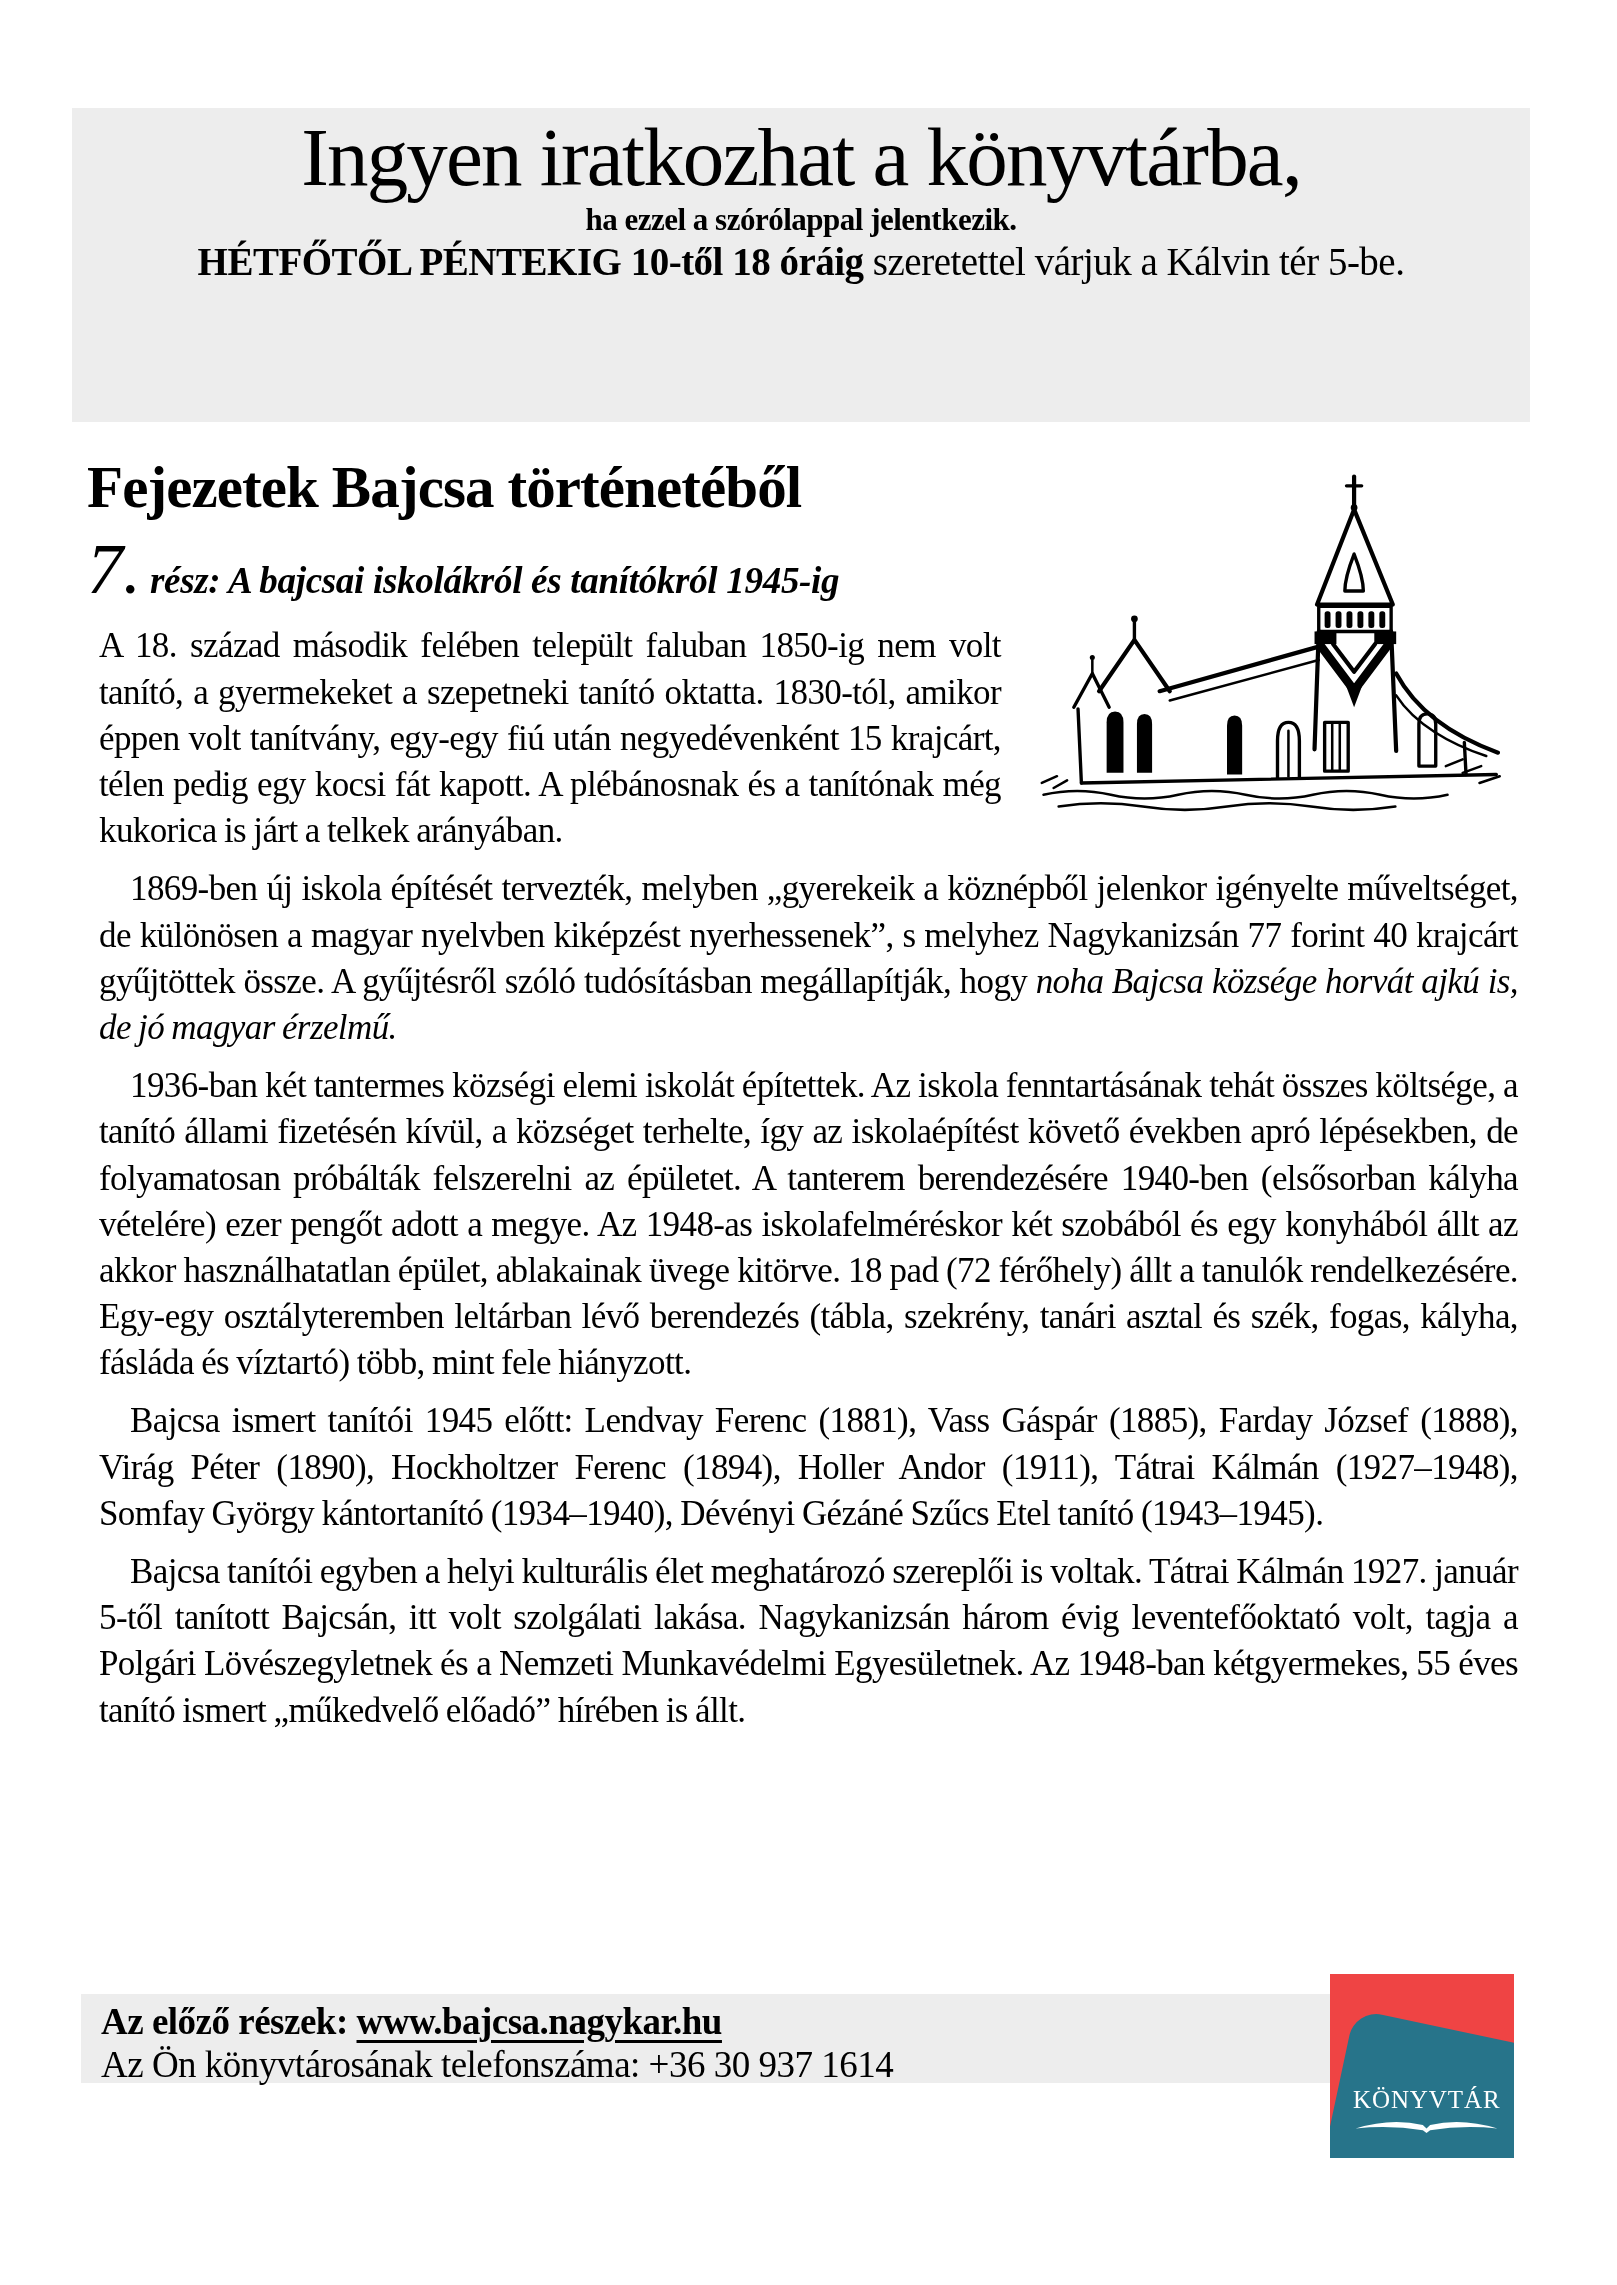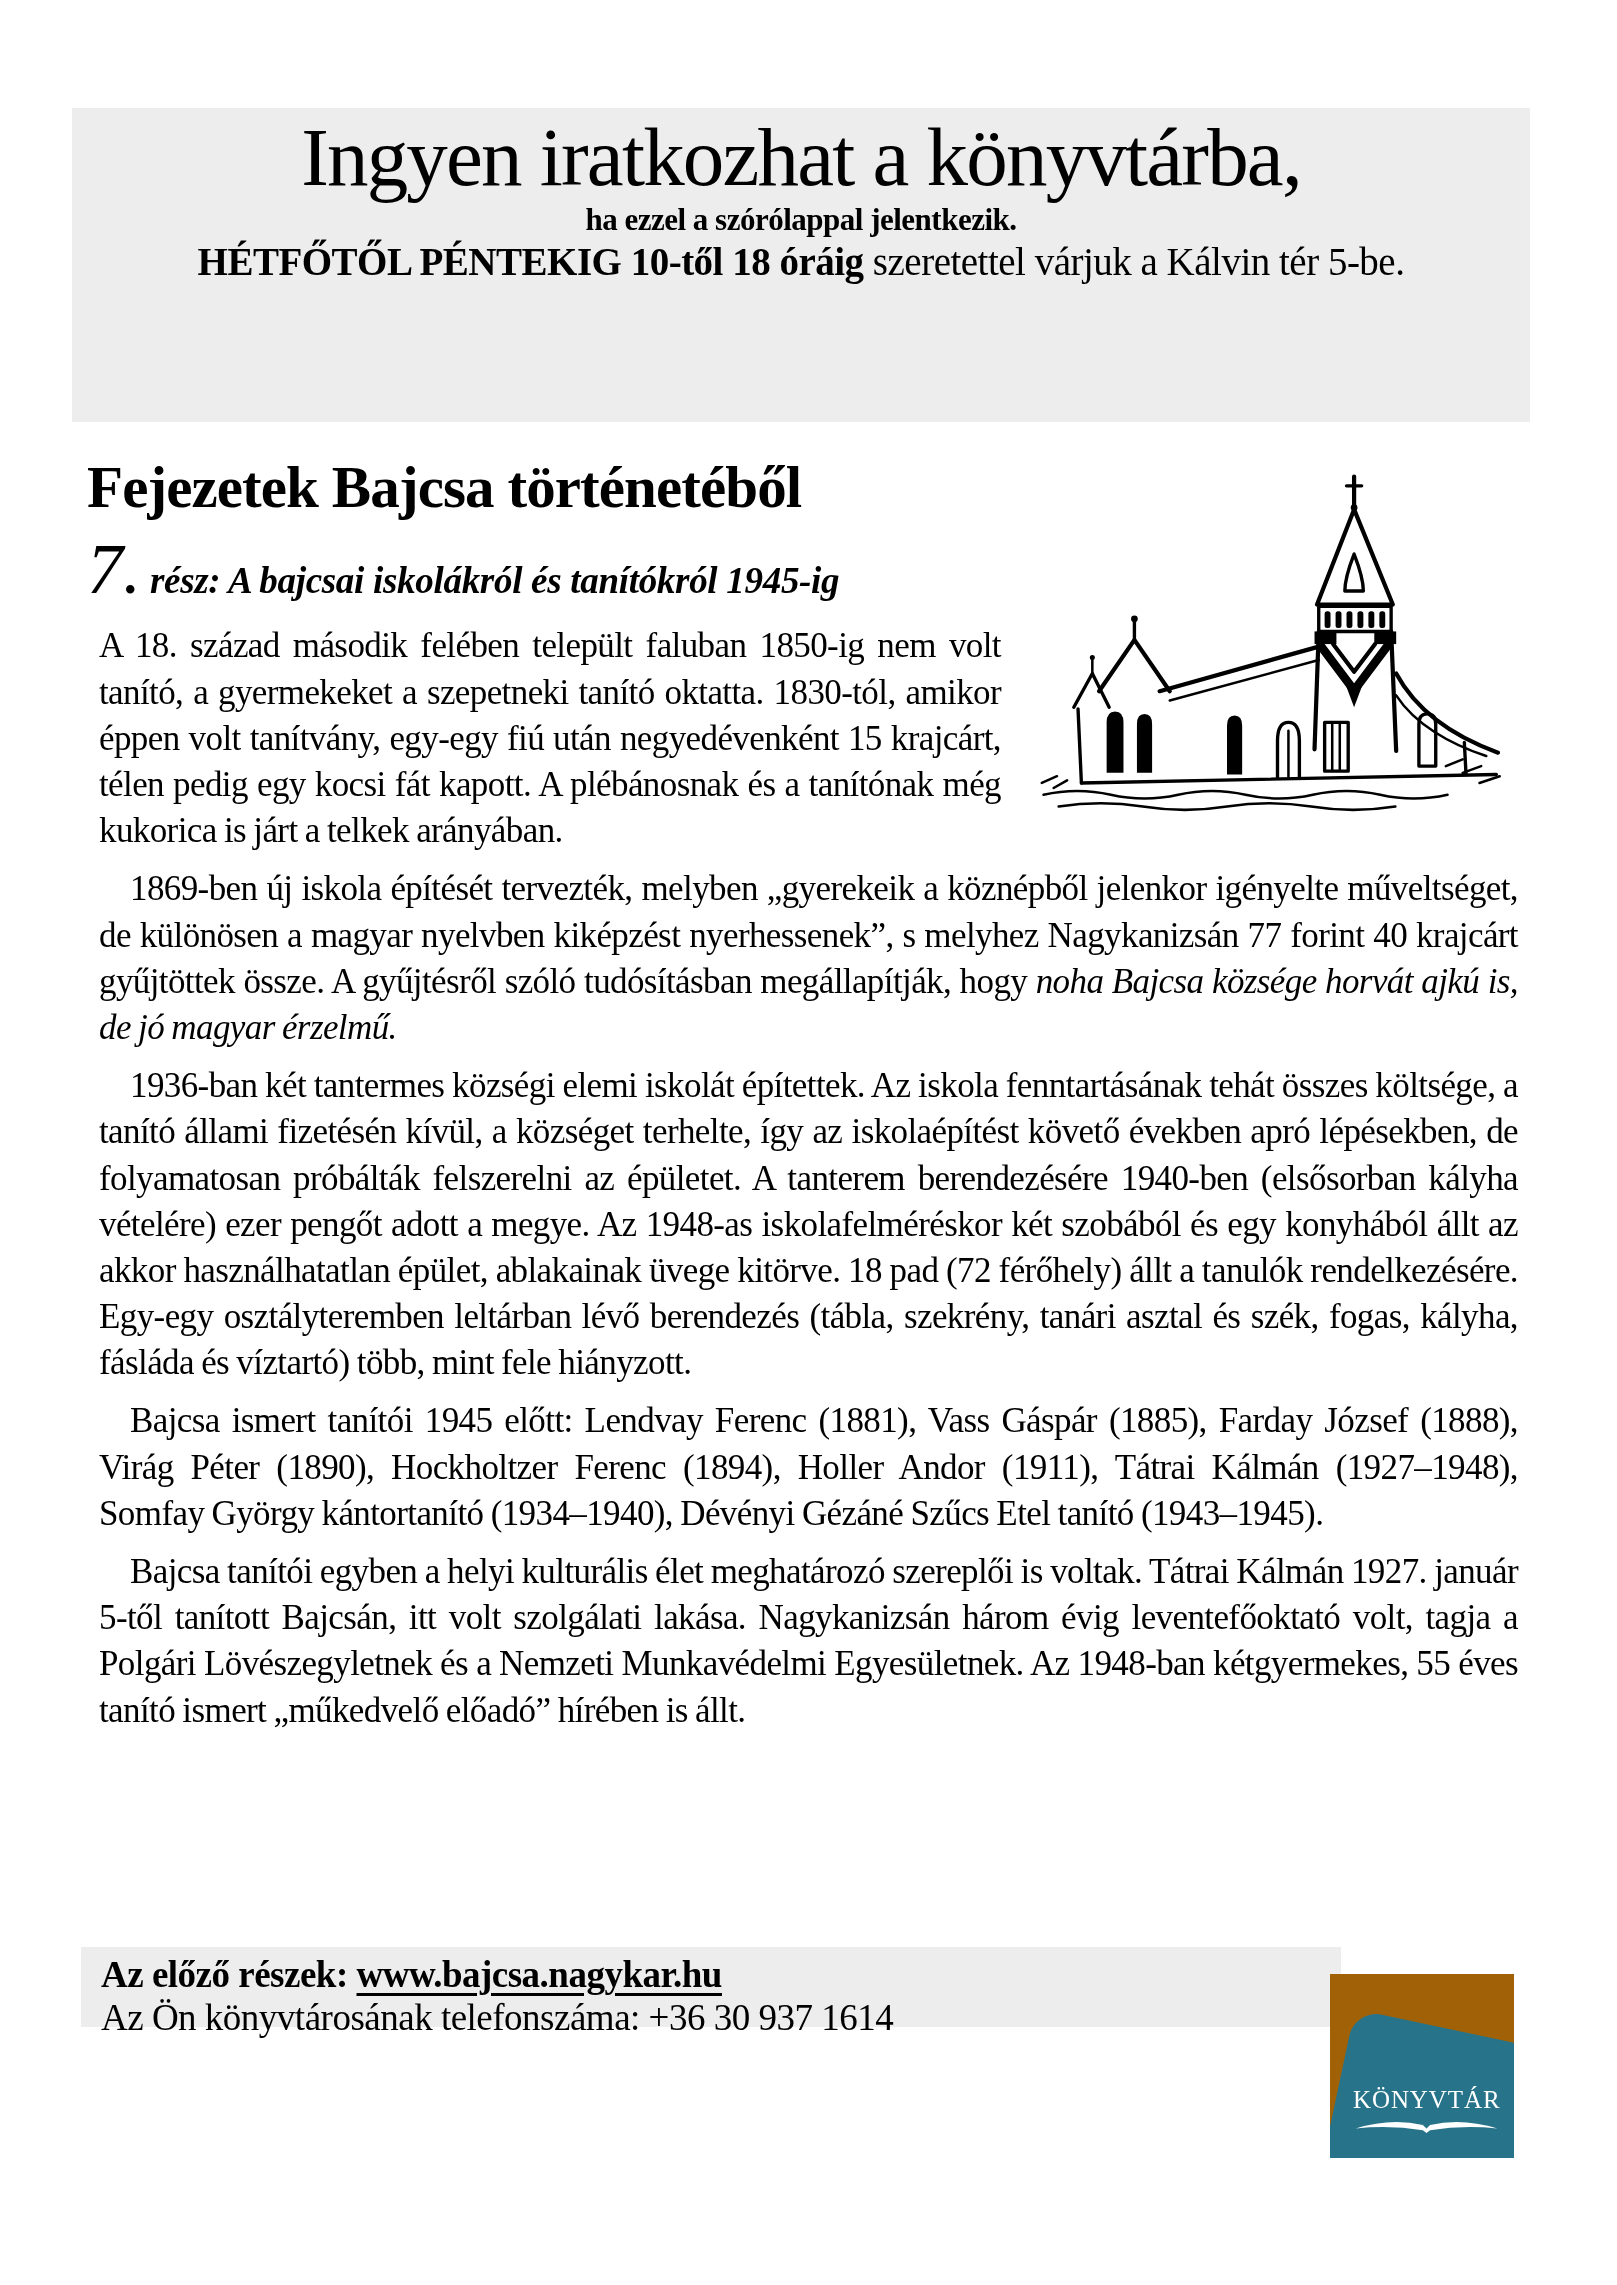--- a/index.html
+++ b/index.html
@@ -46,7 +46,7 @@
   .paragraphs .it{font-style:italic;}
   
   .footer-box{
-    position:absolute;left:81px;top:1947px;width:1260px;height:80px;
+    position:absolute;left:81px;top:1994px;width:1260px;height:89px;
     background:#ededed;box-sizing:border-box;padding:5.5px 0 0 20px;
   }
   .footer-line1{font-size:37px;font-weight:bold;line-height:1.18;letter-spacing:-0.5px;}

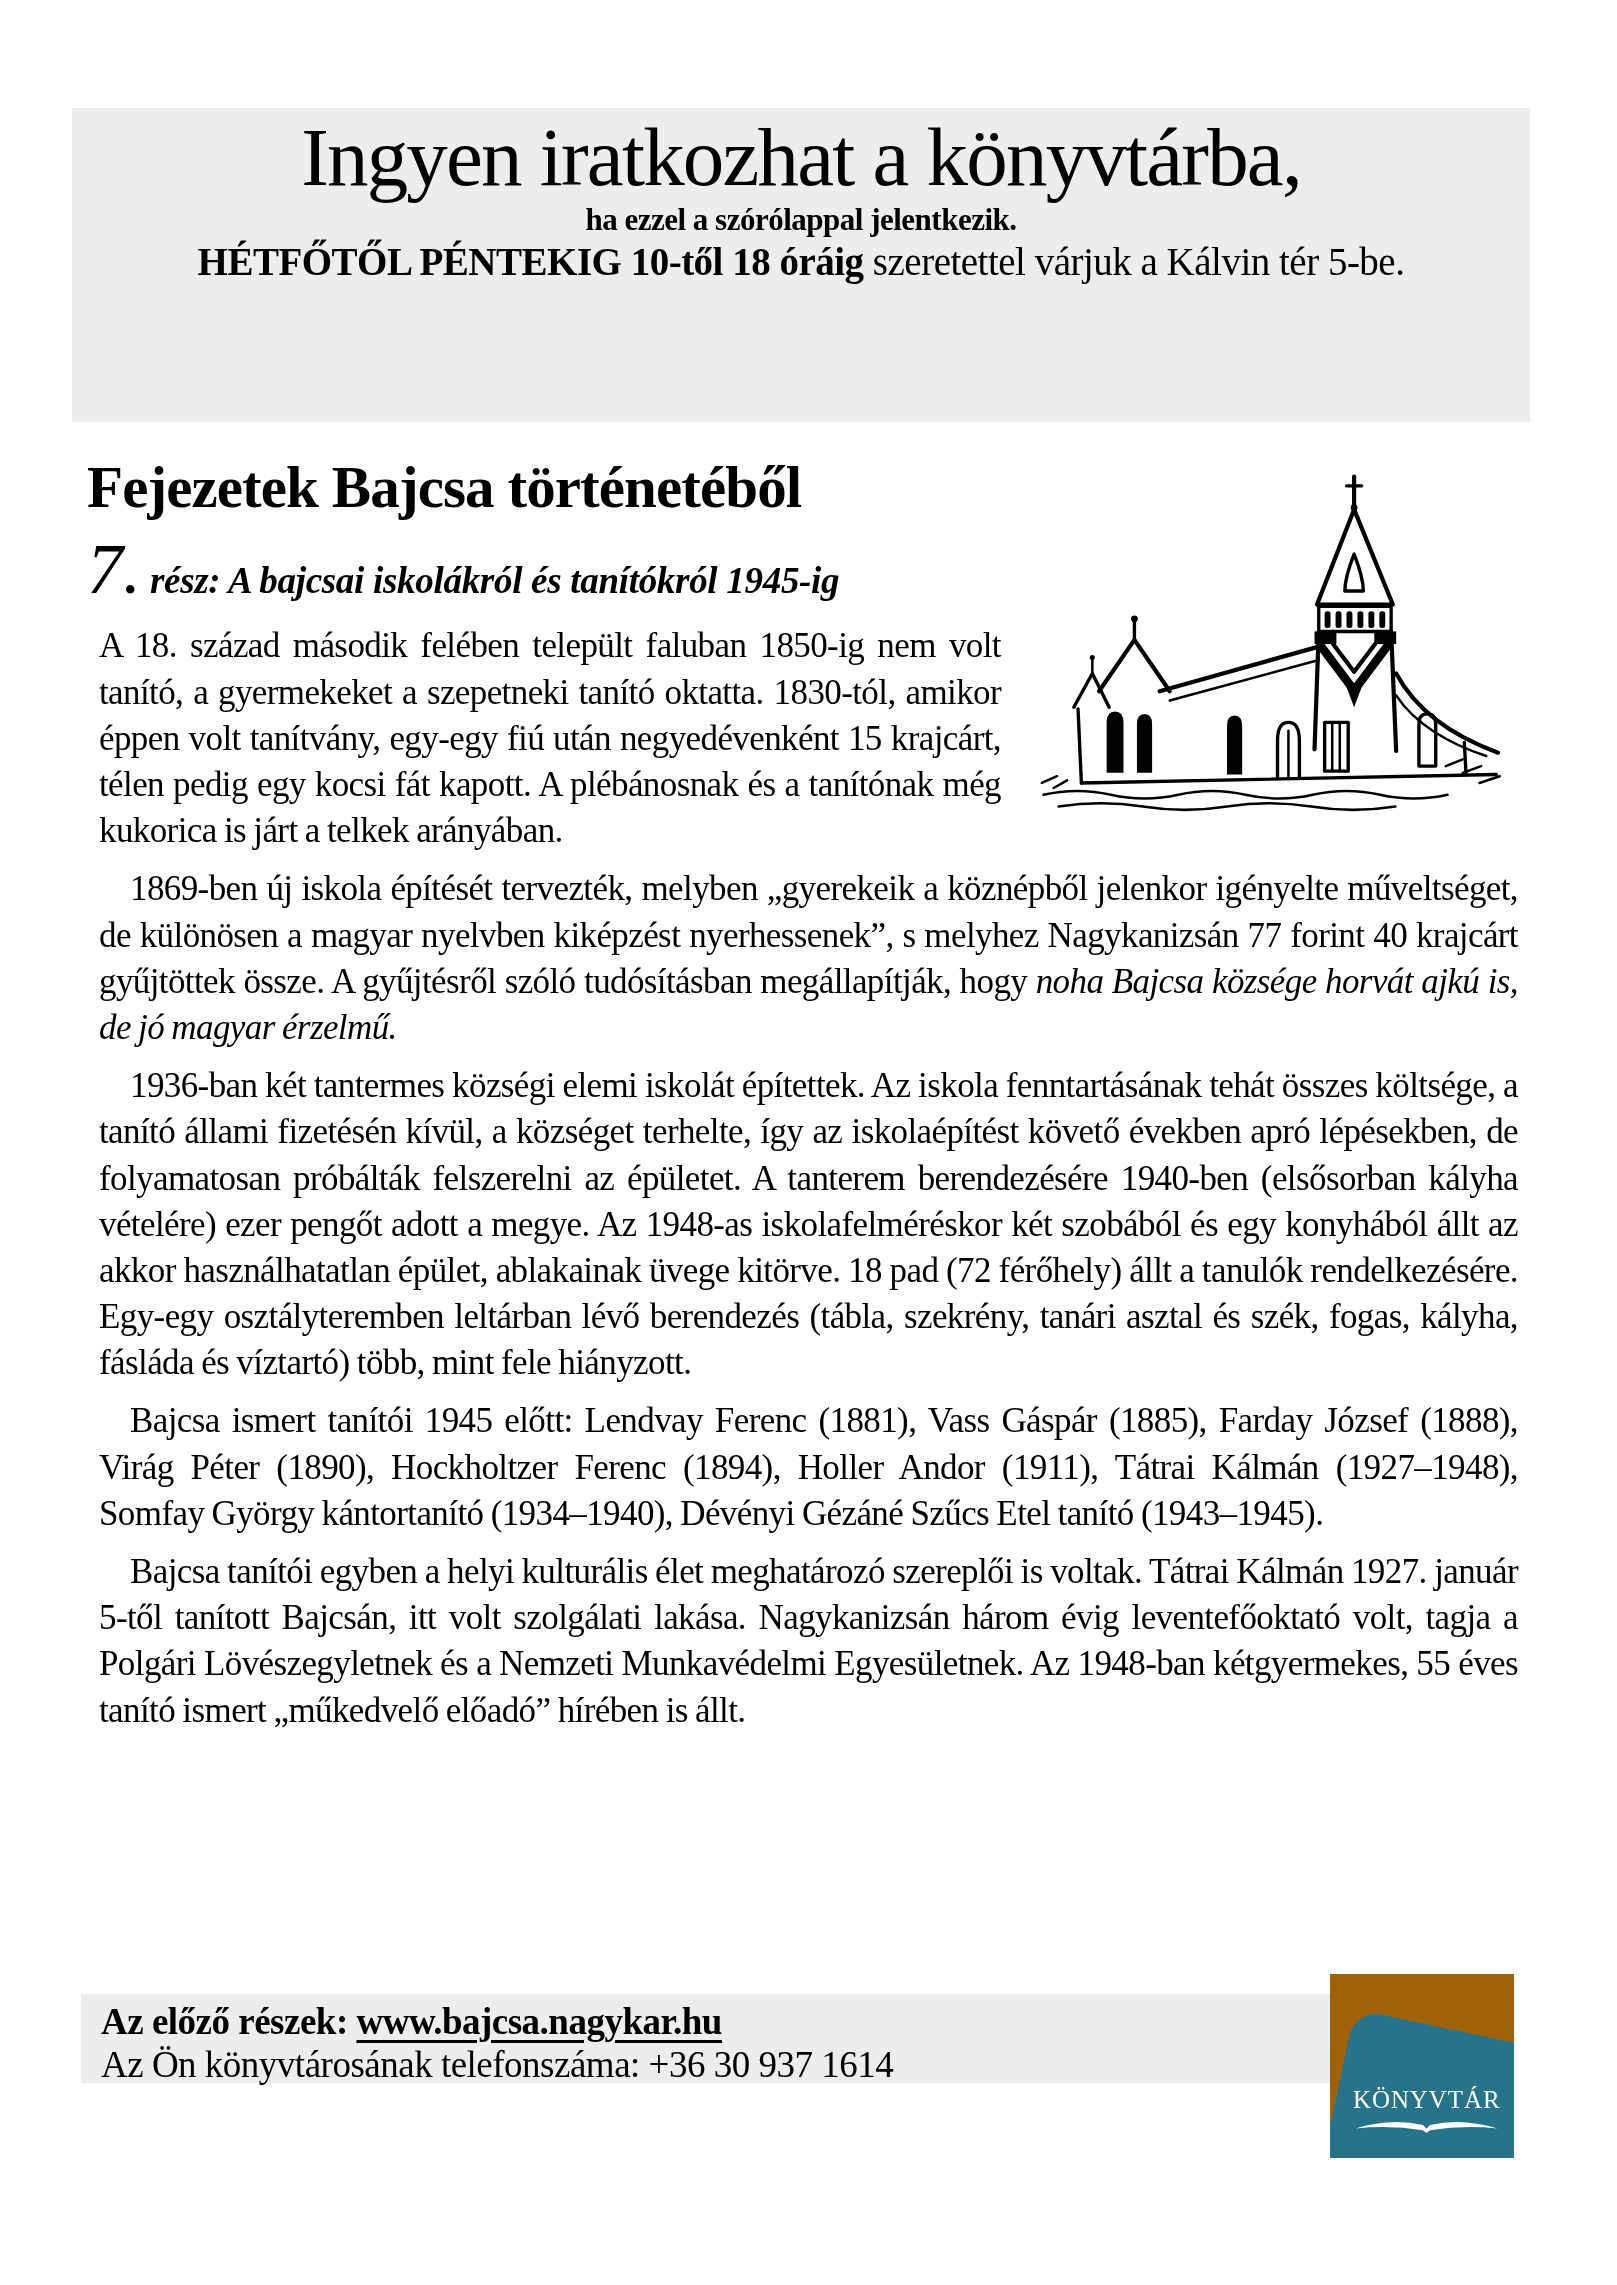--- a/index.html
+++ b/index.html
@@ -55,7 +55,7 @@
   
   .logo-box{
     position:absolute;left:1330px;top:1974px;width:184px;height:184px;
-    background:#a16207;overflow:hidden;
+    background:#ef4444;overflow:hidden;
   }
   .logo-shape{
     position:absolute;left:25px;top:35px;width:275px;height:202px;

